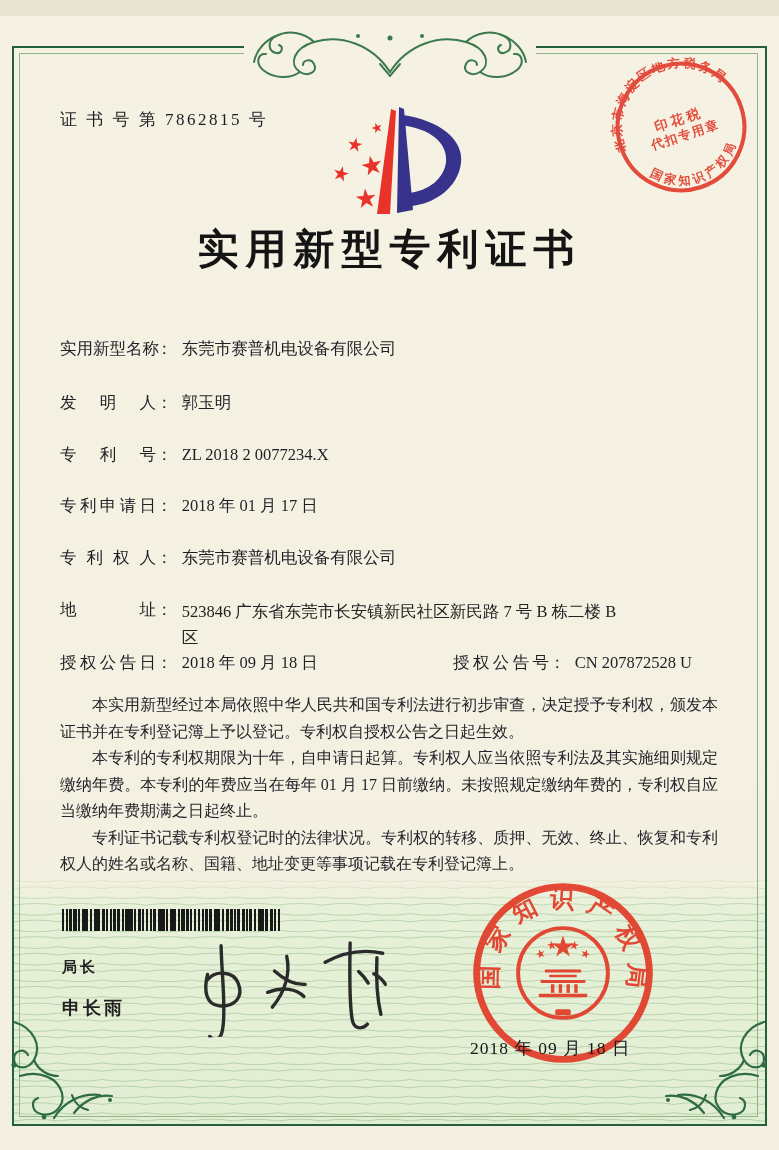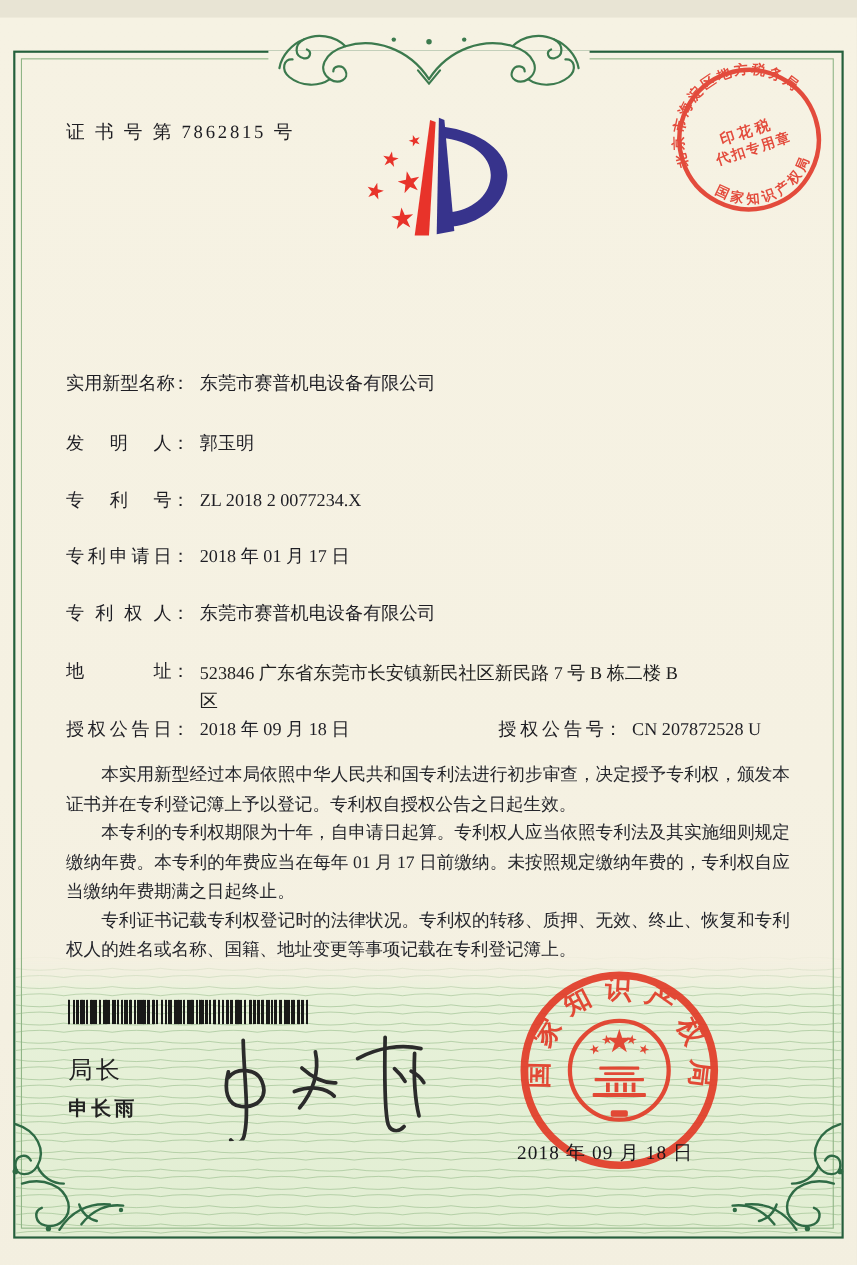--- a/index.html
+++ b/index.html
@@ -175,6 +175,7 @@
     </g>
   </svg>
 
+  <div class="title">实用新型专利证书</div>
 
   <svg class="tax-stamp" width="138" height="138" viewBox="-85 -85 170 170">
     <defs>

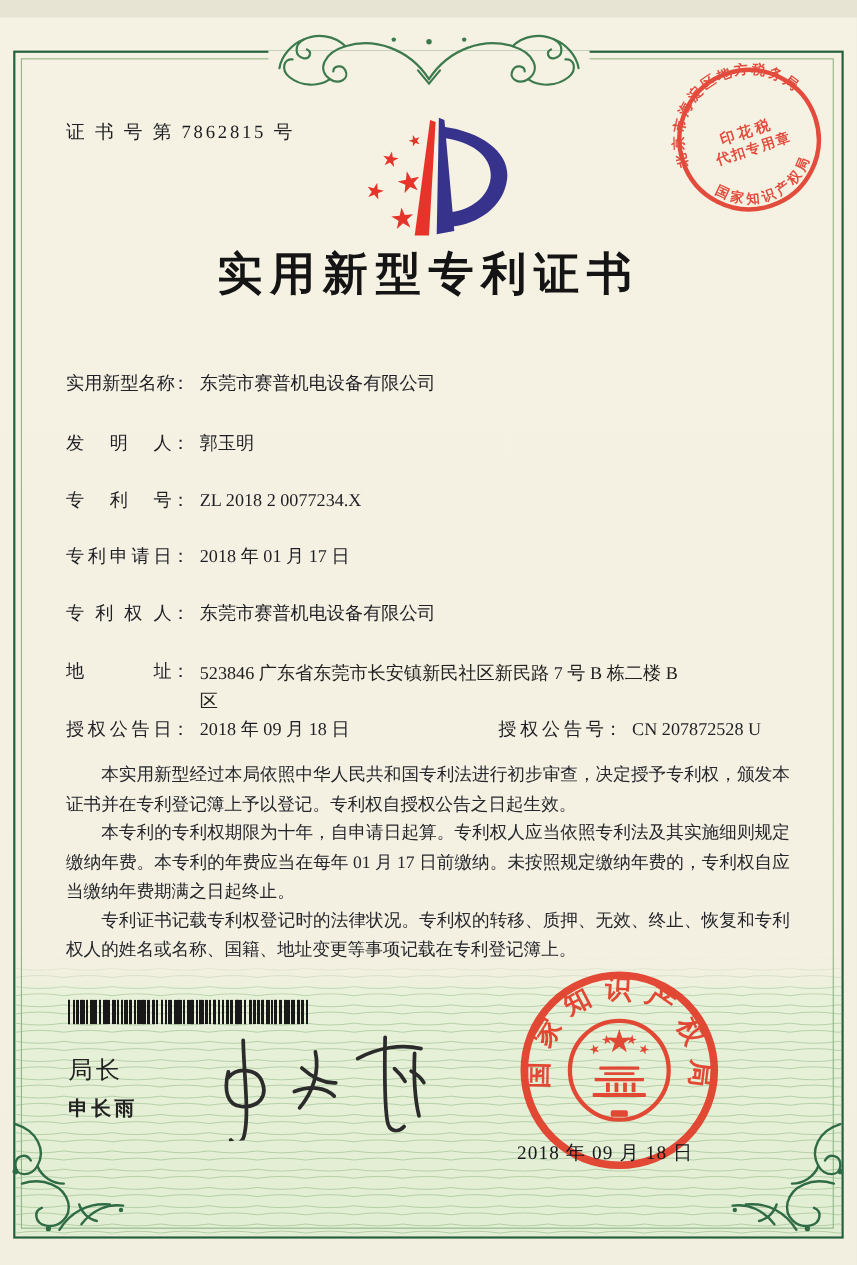--- a/index.html
+++ b/index.html
@@ -46,8 +46,8 @@
         repeating-linear-gradient(90deg,#181818 0 1px,transparent 1px 7px),
         repeating-linear-gradient(90deg,#181818 0 2px,transparent 2px 11px),
         repeating-linear-gradient(90deg,#181818 0 1px,transparent 1px 17px);}
-  .director-title{position:absolute;left:62px;top:942px;font-size:22px;letter-spacing:3px;
-       font-family:"Liberation Sans","DejaVu Sans",sans-serif;font-weight:400;color:#222;z-index:3;}
+  .director-title{position:absolute;left:62px;top:942px;font-size:15px;letter-spacing:3px;
+       font-family:"Liberation Sans","DejaVu Sans",sans-serif;font-weight:700;color:#222;z-index:3;}
   .director-name{position:absolute;left:62px;top:980px;font-size:18px;letter-spacing:3px;
        font-family:"Liberation Sans","DejaVu Sans",sans-serif;font-weight:700;color:#222;z-index:3;}
   .signature{position:absolute;left:168px;top:912px;transform:rotate(-3deg);z-index:3;}

